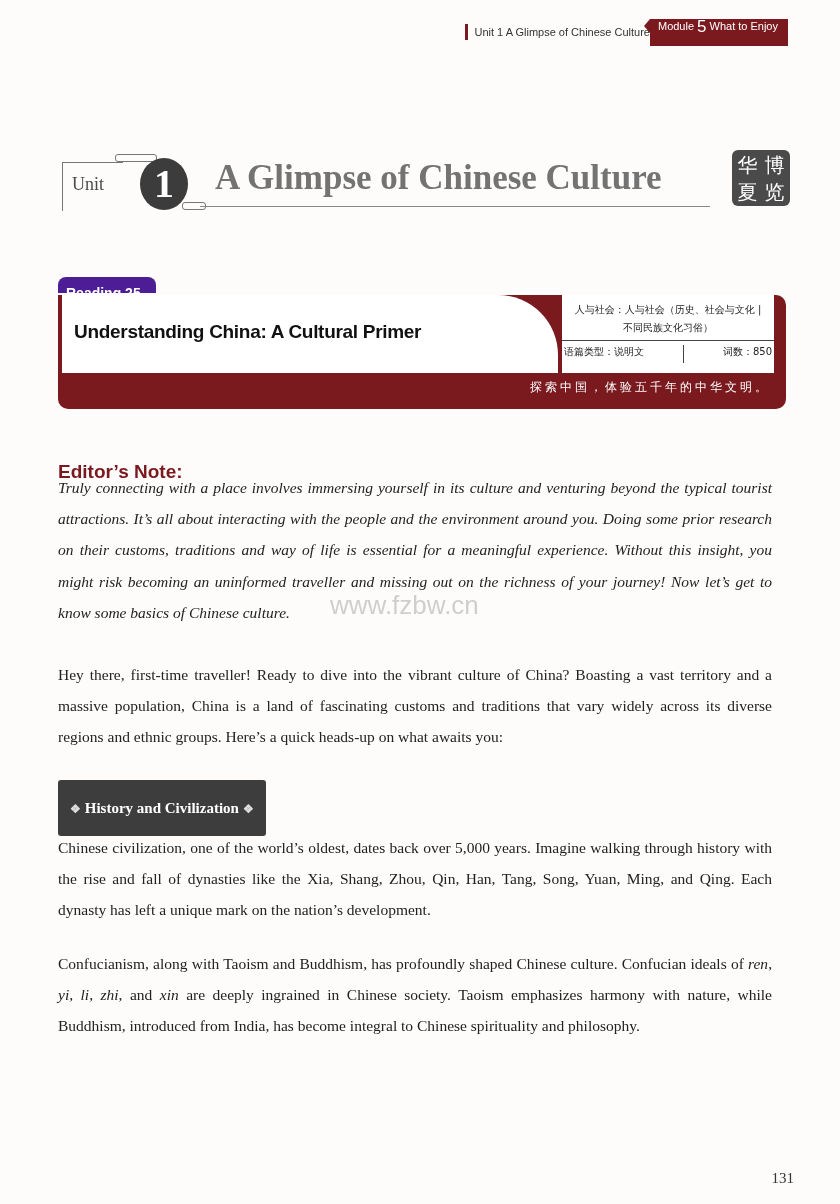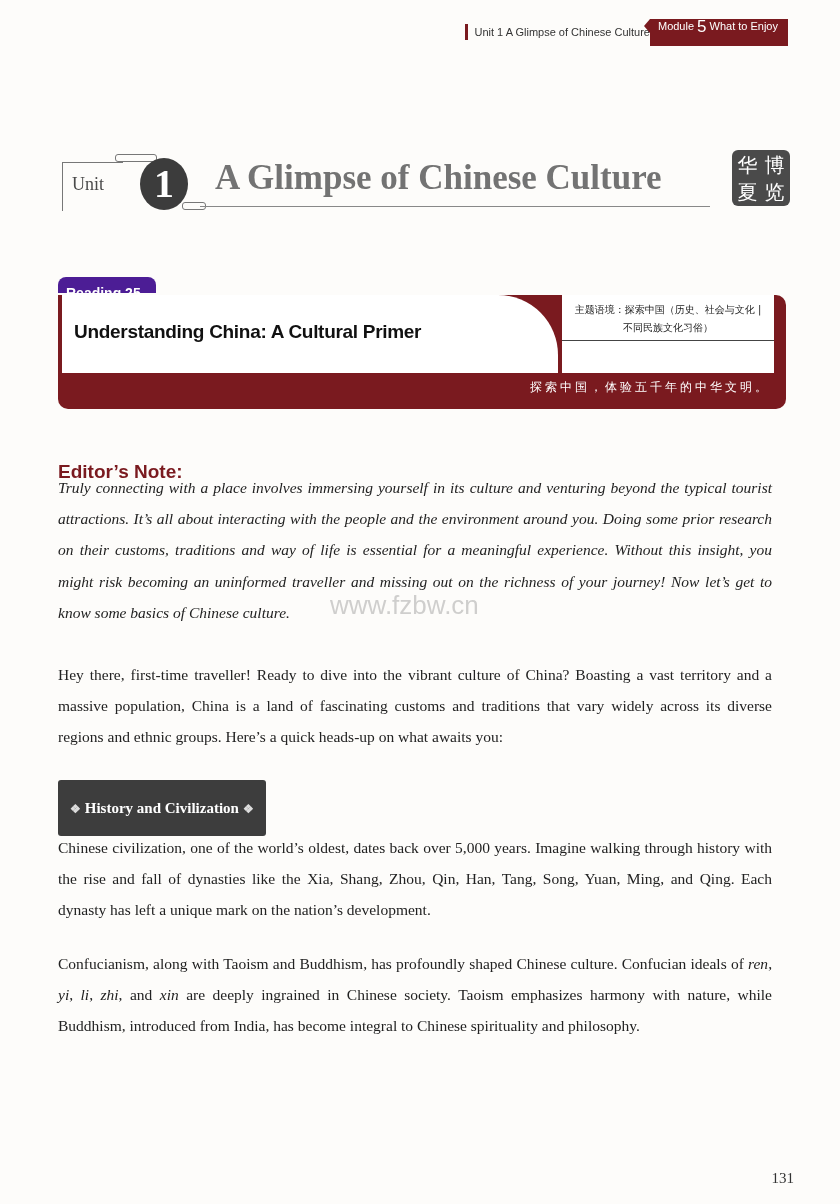--- a/index.html
+++ b/index.html
@@ -127,7 +127,7 @@
     </div>
     <div class="reading-meta">
       <div class="meta-theme">
-        <div>主题语境：探索中国（历史、社会与文化 |</div>
+        <div>人与社会：人与社会（历史、社会与文化 |</div>
         <div>不同民族文化习俗）</div>
       </div>
       <div class="meta-rule"></div>

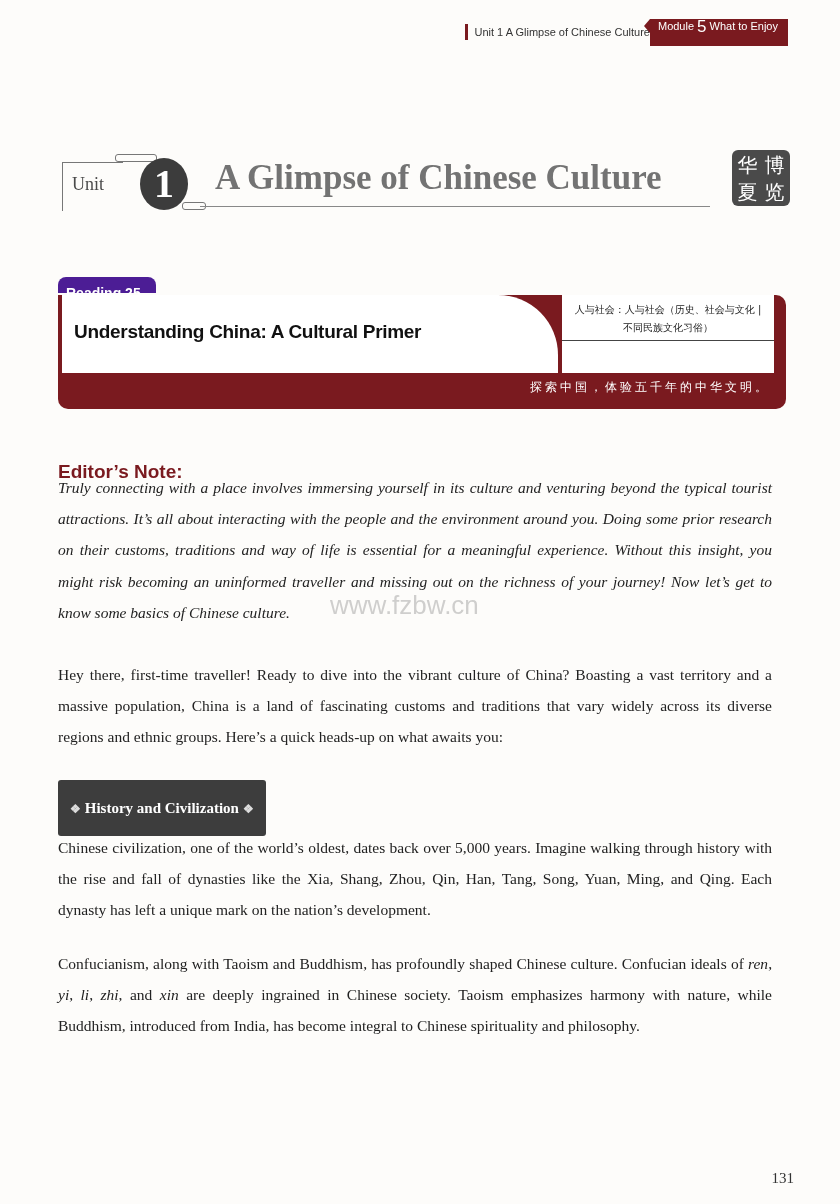--- a/index.html
+++ b/index.html
@@ -131,6 +131,11 @@
         <div>不同民族文化习俗）</div>
       </div>
       <div class="meta-rule"></div>
+      <div class="meta-row">
+        <span>语篇类型：说明文</span>
+        <span class="meta-divider"></span>
+        <span>词数：850</span>
+      </div>
     </div>
     <div class="reading-slogan">探索中国，体验五千年的中华文明。</div>
   </div>

